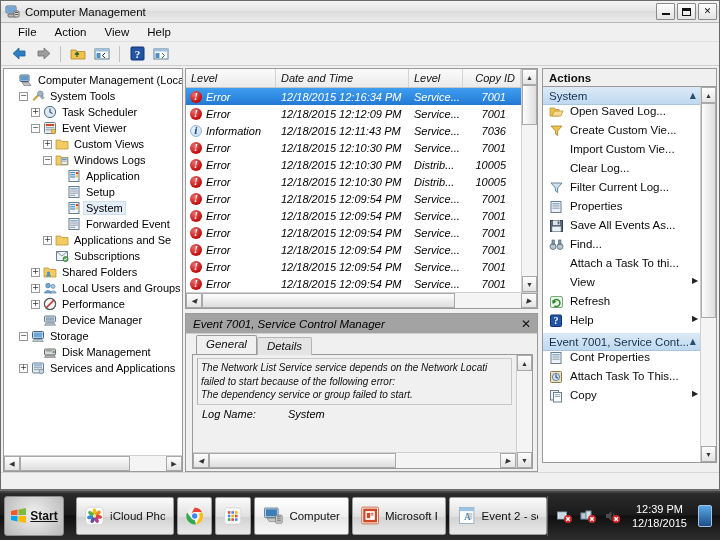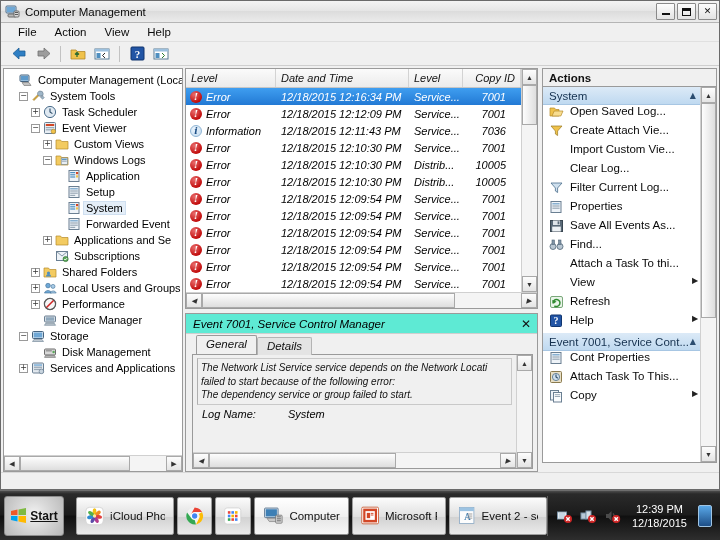--- a/index.html
+++ b/index.html
@@ -651,7 +651,7 @@
                 <span class="aicon"><svg width="15" height="14" viewBox="0 0 15 14">
                     <path d="M2 2 H13 L8.6 7 V11.5 L6.4 10 V7 Z" fill="#f0c24b" stroke="#9a7a22" stroke-width="0.7"></path>
                   </svg></span>
-                <span class="act-label">Create Attach Vie...</span>
+                <span class="act-label">Create Custom Vie...</span>
                 <span class="arrow-r"></span>
               </div>
               <div class="act-row">

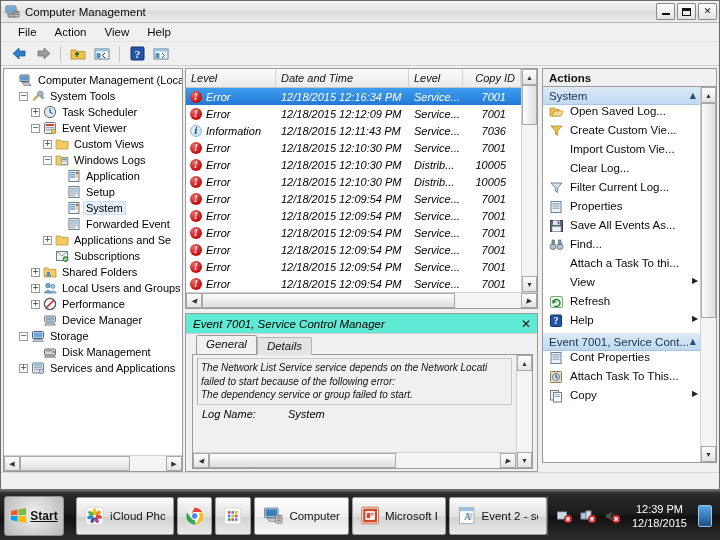--- a/index.html
+++ b/index.html
@@ -116,7 +116,7 @@
   
   .detail { flex:1; border:1px solid #9a9a9a; background:#f0f0f0; margin-top:4px; display:flex; flex-direction:column; min-height:0;}
   .d-title { height:20px; flex:0 0 20px; display:flex; align-items:center; padding:0 4px 0 7px; font-size:11.5px;
-             background:#5eead4; border-bottom:1px solid #cfcfcf; }
+             background:#a3a3a3; border-bottom:1px solid #cfcfcf; }
   .d-title span:first-child { flex:1; }
   .d-close { width:14px; height:14px; display:flex; align-items:center; justify-content:center; cursor:pointer;
              font-size:12px; font-family:"DejaVu Sans",sans-serif; color:#111; }

